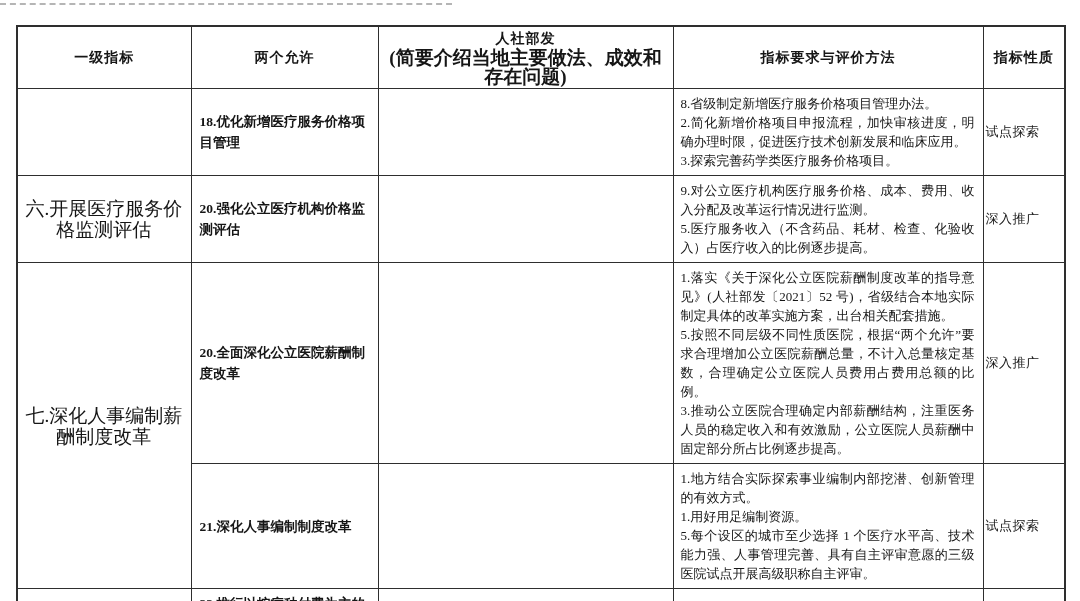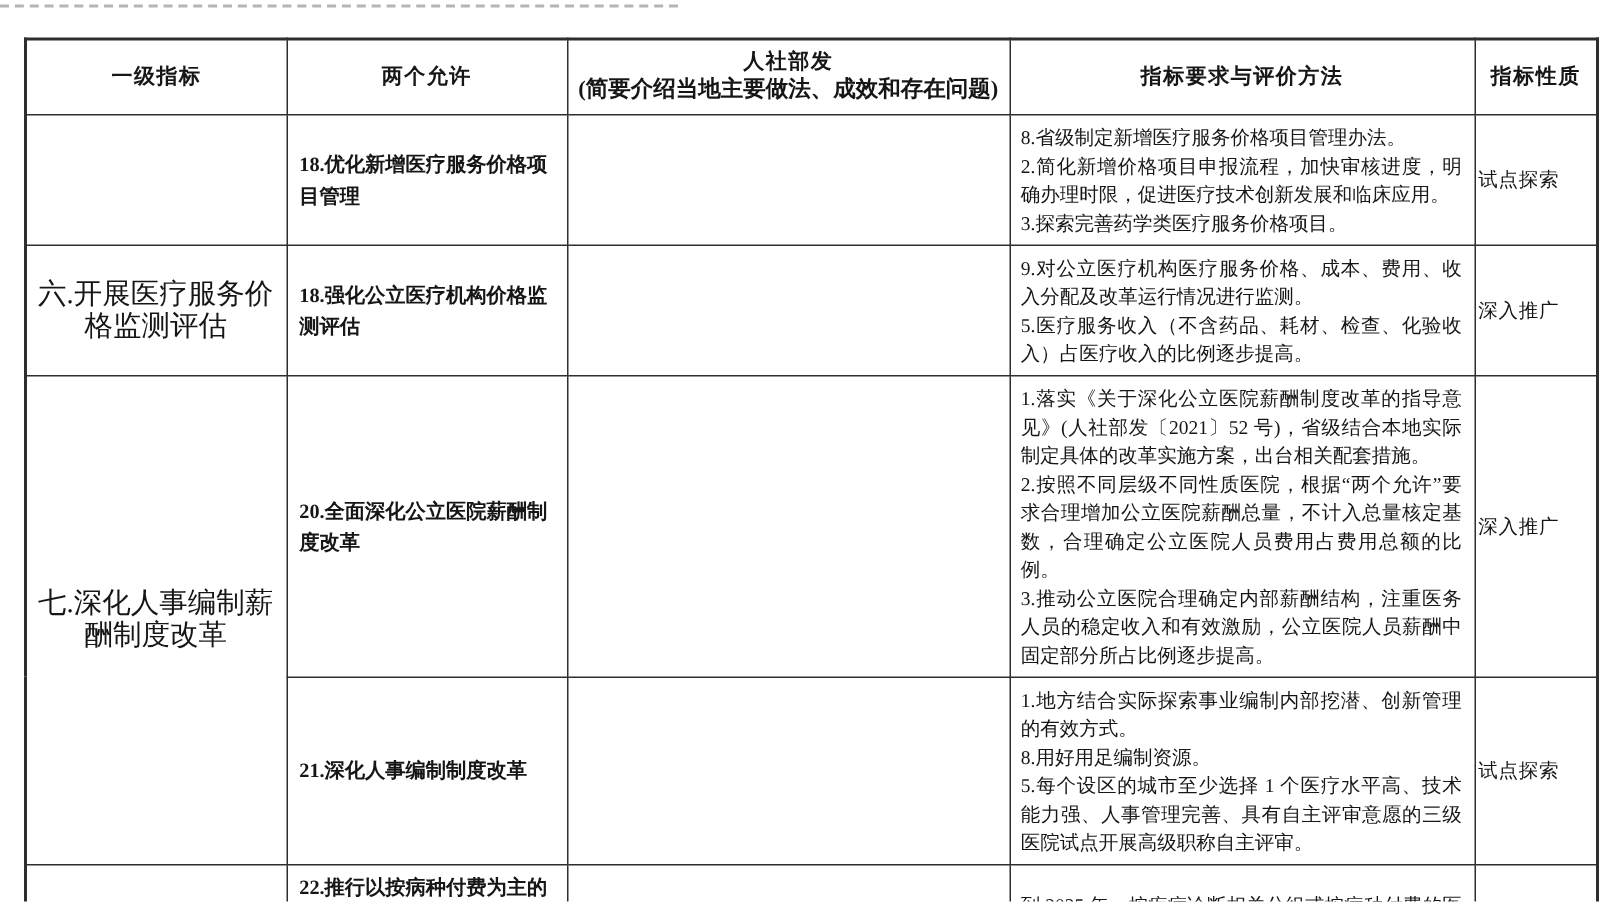--- a/index.html
+++ b/index.html
@@ -47,7 +47,7 @@
     letter-spacing: 1px;
   }
   .indicator-table thead .sub {
-    font-size: 15px;
+    font-size: 19px;
     letter-spacing: 0;
     font-weight: bold;
   }

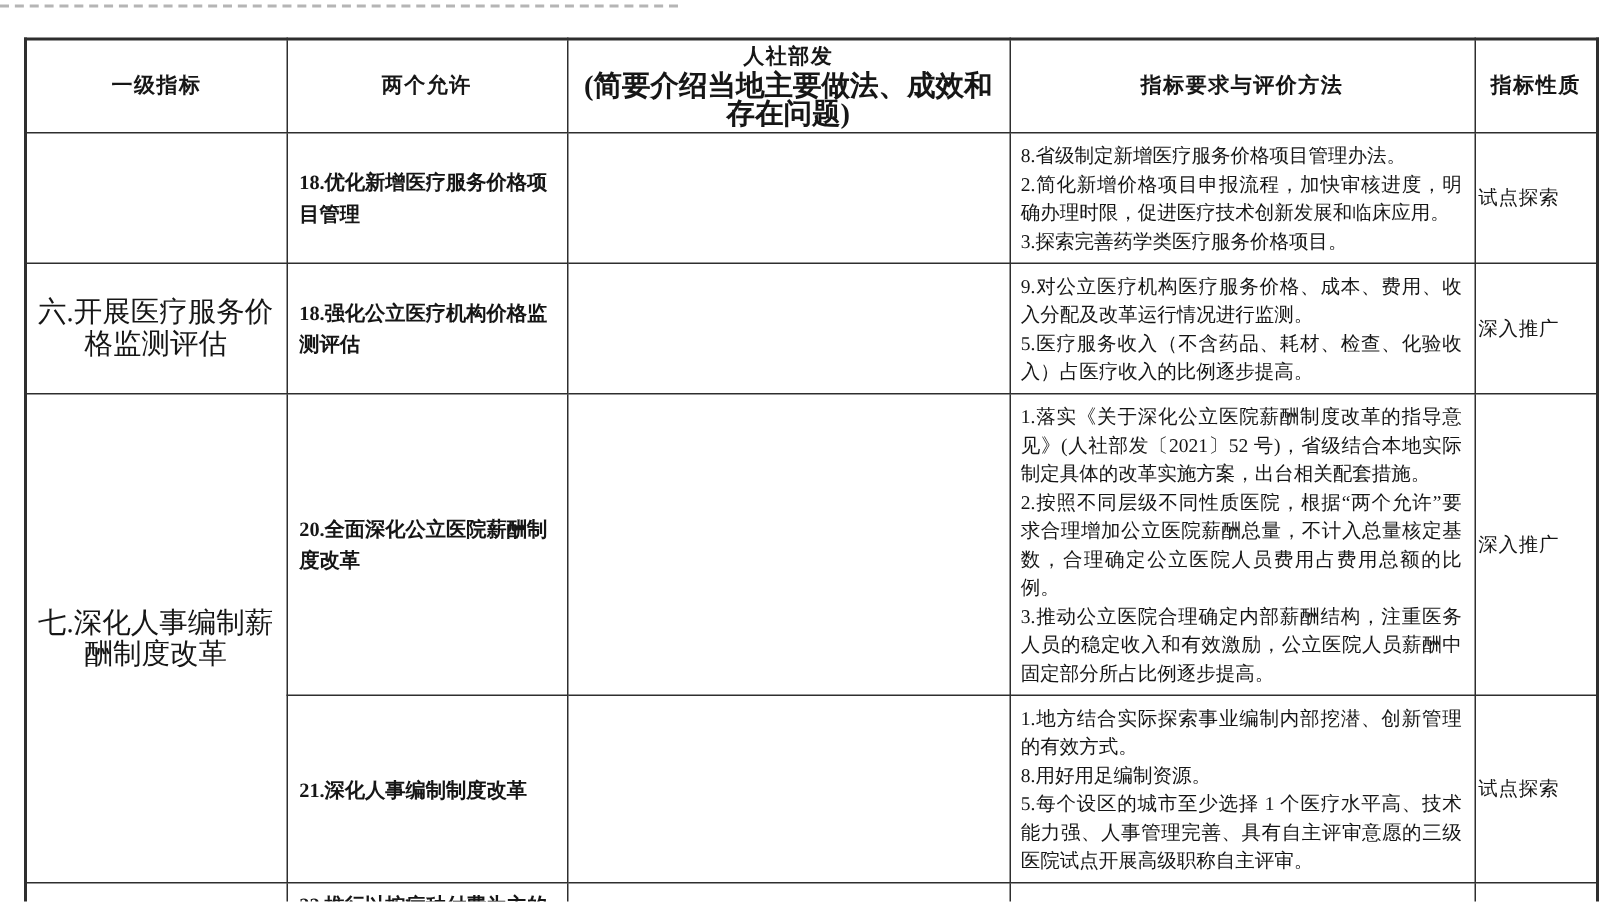--- a/index.html
+++ b/index.html
@@ -128,7 +128,7 @@
       </tr>
       <tr class="r19">
         <td class="level1" rowspan="1">六.开展医疗服务价格监测评估</td>
-        <td class="level2">18.强化公立医疗机构价格监测评估</td>
+        <td class="level2">20.强化公立医疗机构价格监测评估</td>
         <td class="impl"></td>
         <td class="req">
           <p>9.对公立医疗机构医疗服务价格、成本、费用、收入分配及改革运行情况进行监测。</p>

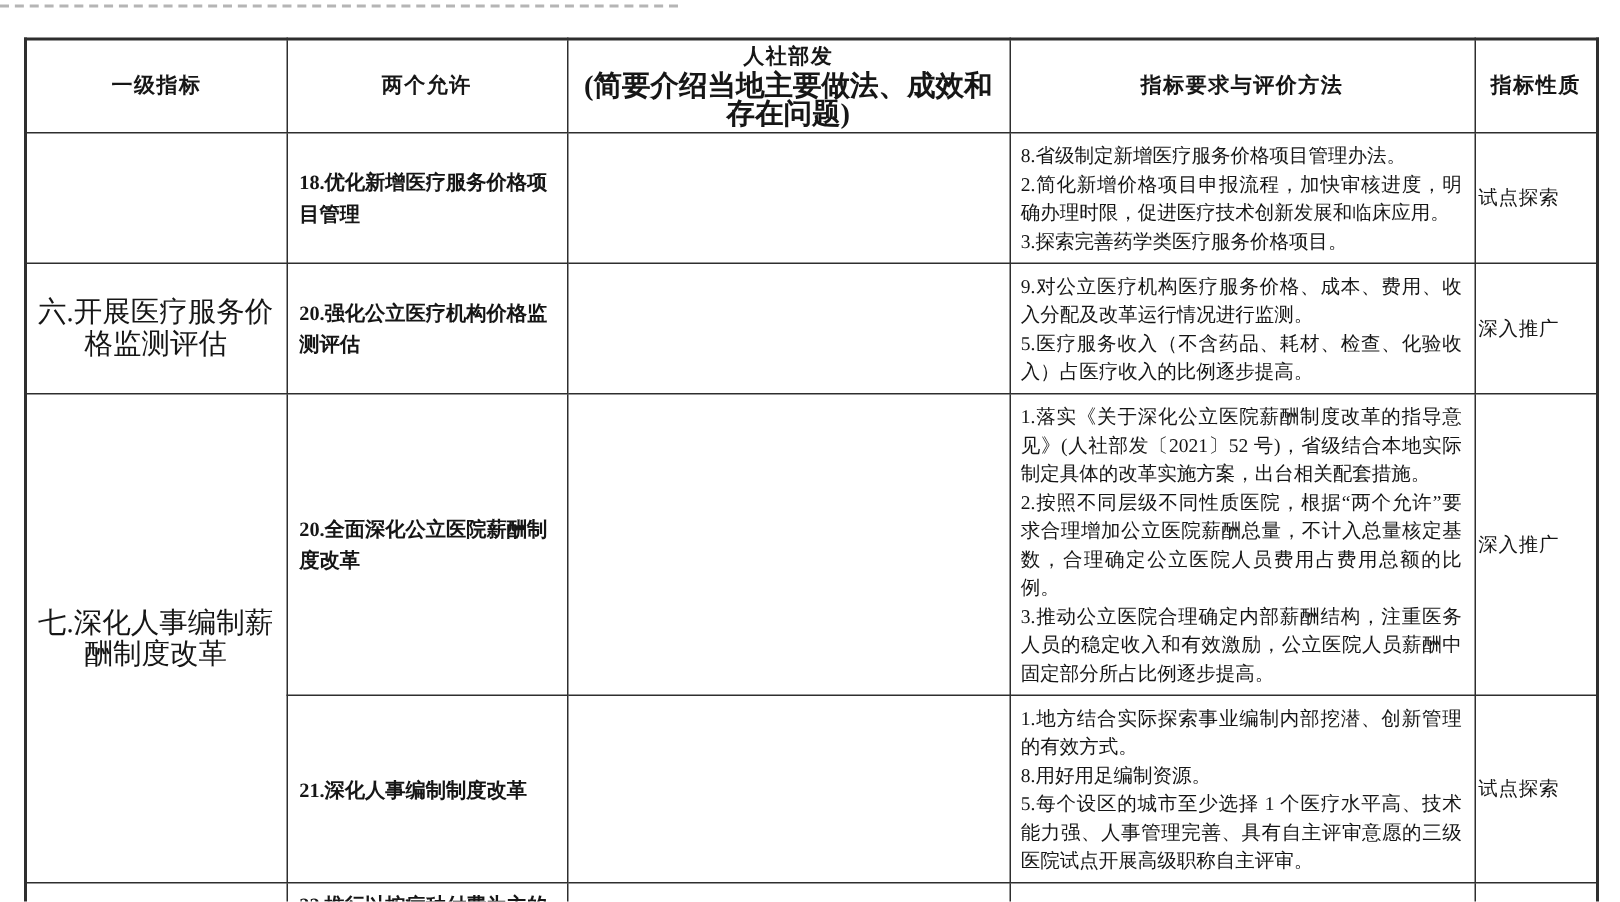--- a/index.html
+++ b/index.html
@@ -142,7 +142,7 @@
         <td class="impl"></td>
         <td class="req">
           <p>1.落实《关于深化公立医院薪酬制度改革的指导意见》(人社部发〔2021〕52 号)，省级结合本地实际制定具体的改革实施方案，出台相关配套措施。</p>
-          <p>2.按照不同层级不同性质医院，根据“两个允许”要求合理增加公立医院薪酬总量，不计入总量核定基数，合理确定公立医院人员费用占费用总额的比例。</p>
+          <p>5.按照不同层级不同性质医院，根据“两个允许”要求合理增加公立医院薪酬总量，不计入总量核定基数，合理确定公立医院人员费用占费用总额的比例。</p>
           <p>3.推动公立医院合理确定内部薪酬结构，注重医务人员的稳定收入和有效激励，公立医院人员薪酬中固定部分所占比例逐步提高。</p>
         </td>
         <td class="nature">深入推广</td>

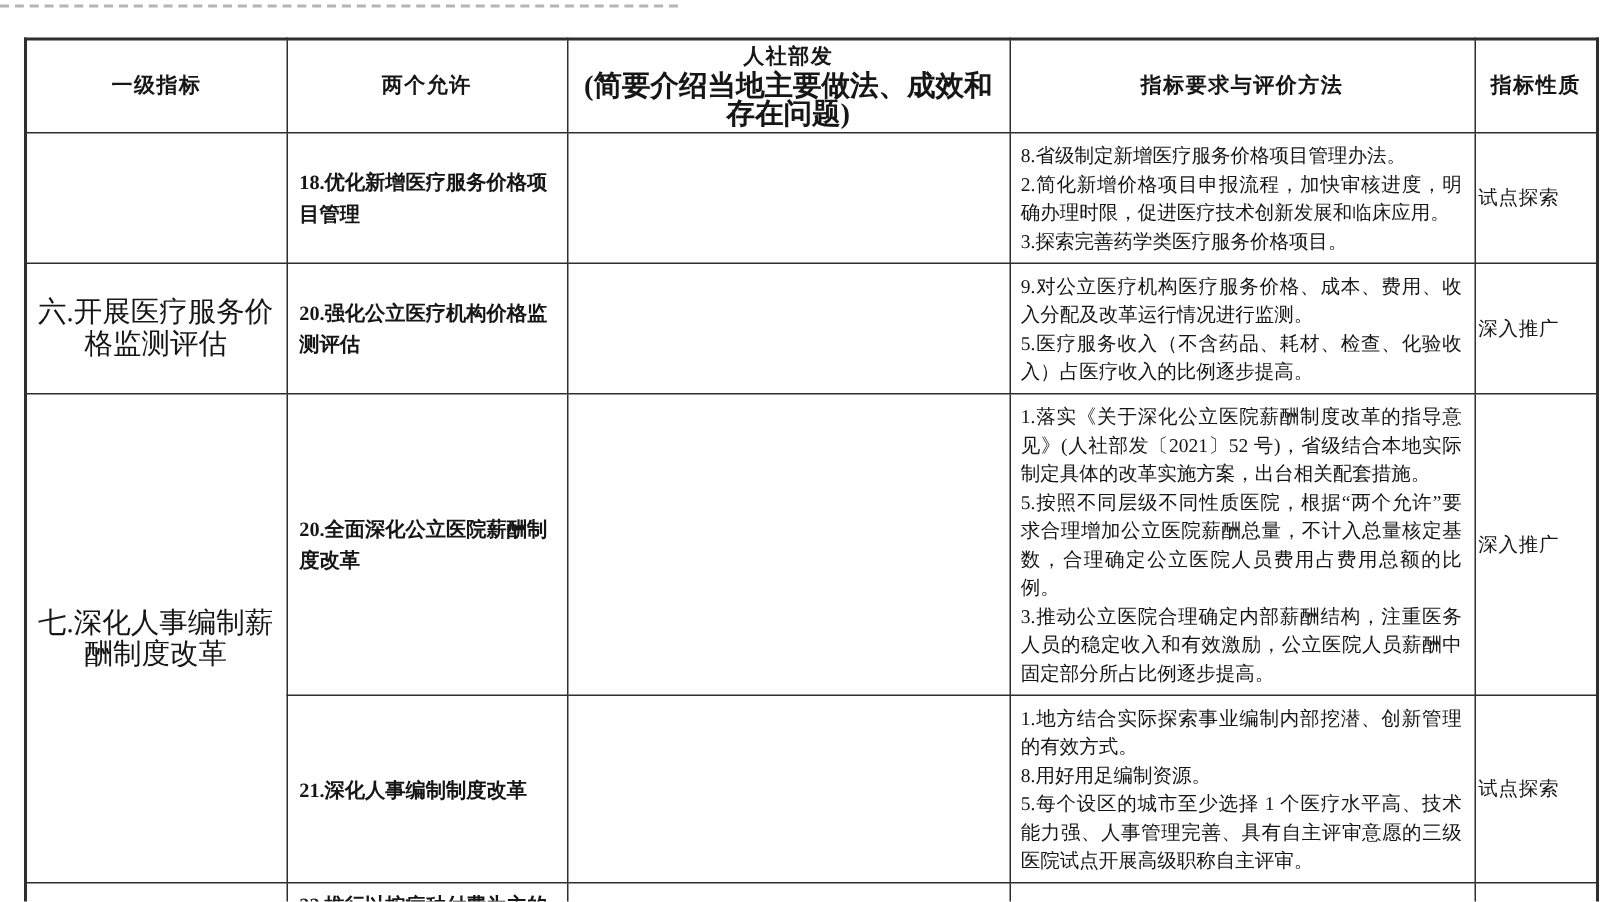--- a/index.html
+++ b/index.html
@@ -152,7 +152,7 @@
         <td class="impl"></td>
         <td class="req">
           <p>1.地方结合实际探索事业编制内部挖潜、创新管理的有效方式。</p>
-          <p>8.用好用足编制资源。</p>
+          <p>1.用好用足编制资源。</p>
           <p>5.每个设区的城市至少选择 1 个医疗水平高、技术能力强、人事管理完善、具有自主评审意愿的三级医院试点开展高级职称自主评审。</p>
         </td>
         <td class="nature">试点探索</td>

